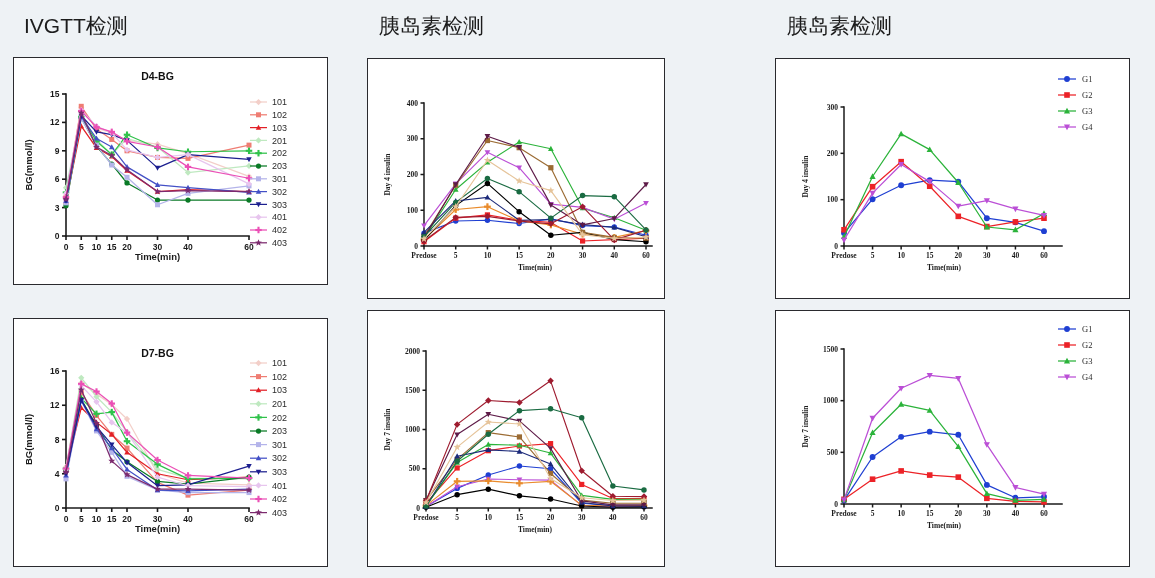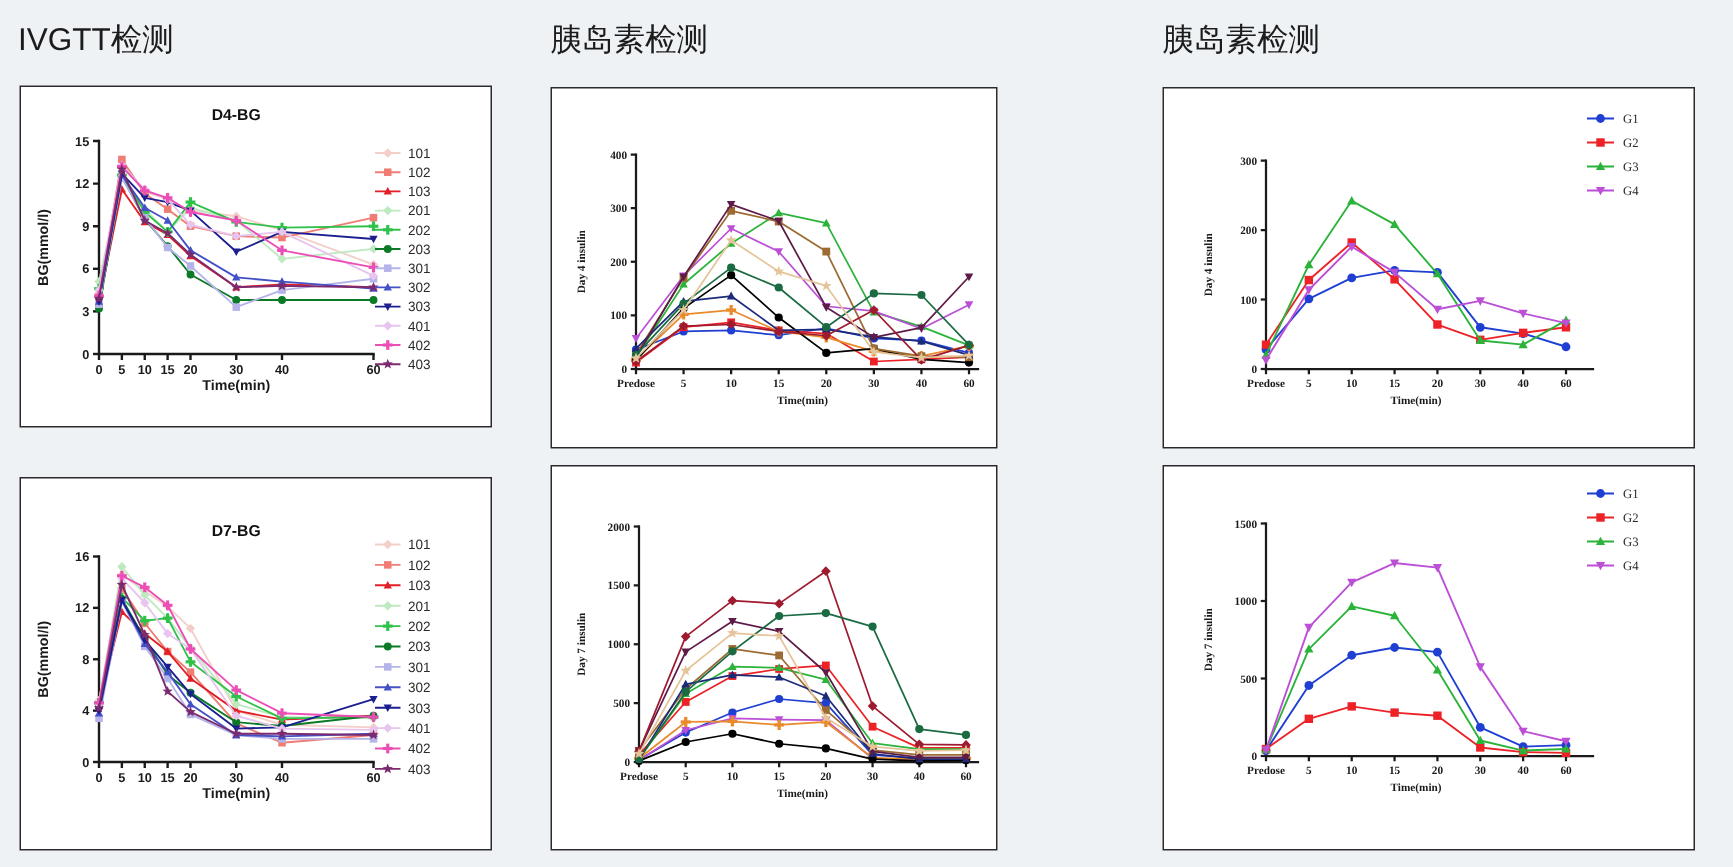--- a/index.html
+++ b/index.html
@@ -19,6 +19,7 @@
     font-family: "Liberation Sans", sans-serif;
     white-space: nowrap;
     letter-spacing: 0px;
+    margin-left: 12px;
   }
   .t1 { left: 12px;  top: 12px; }
   .t2 { left: 367px; top: 12px; }

